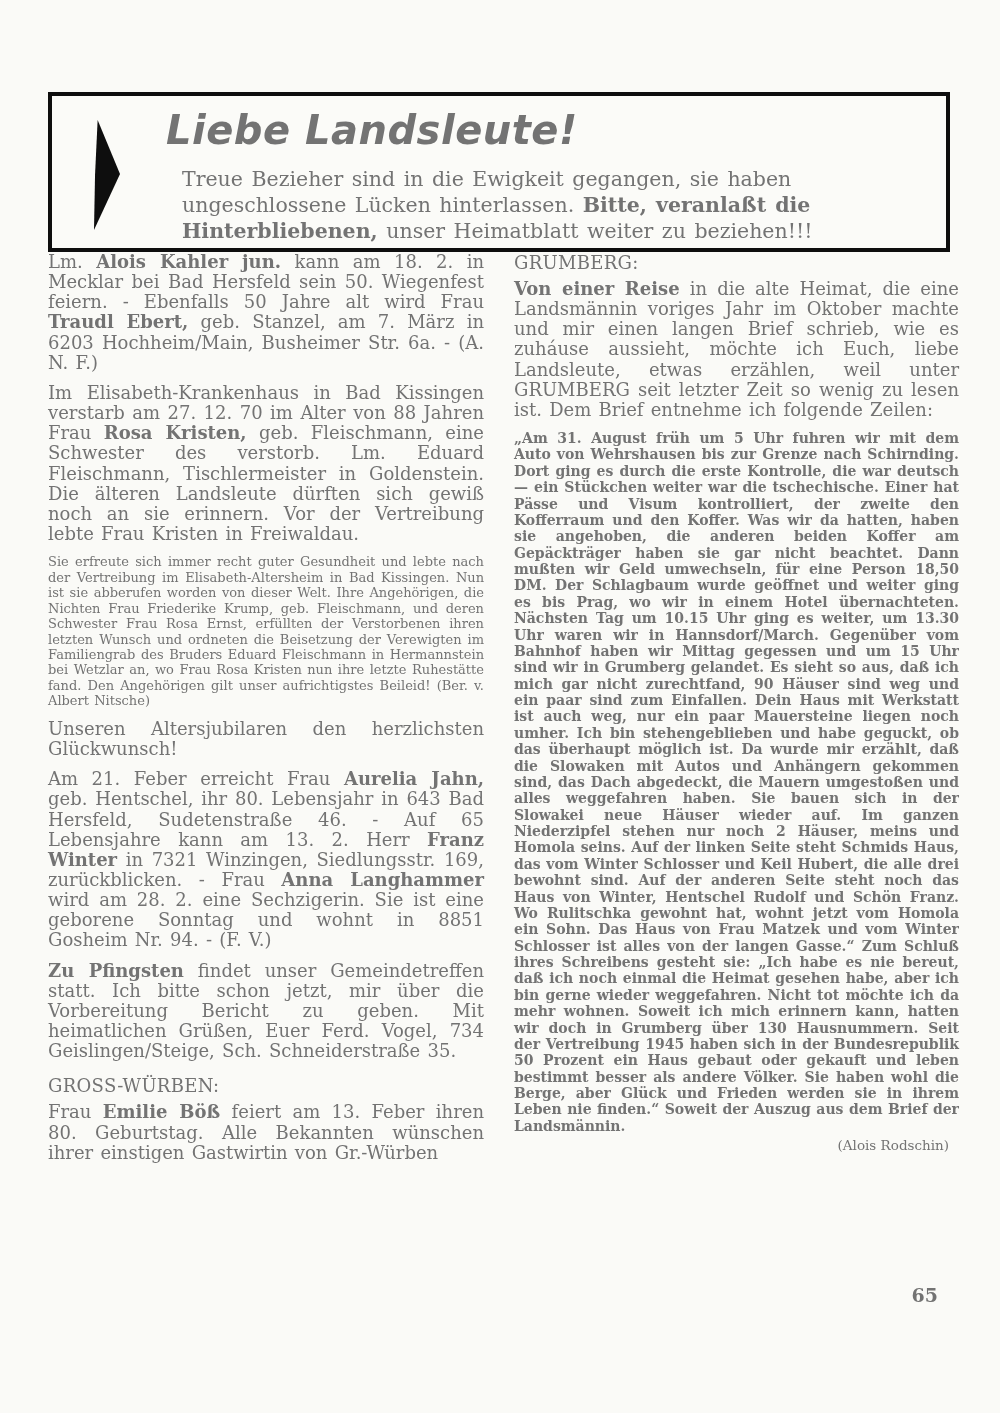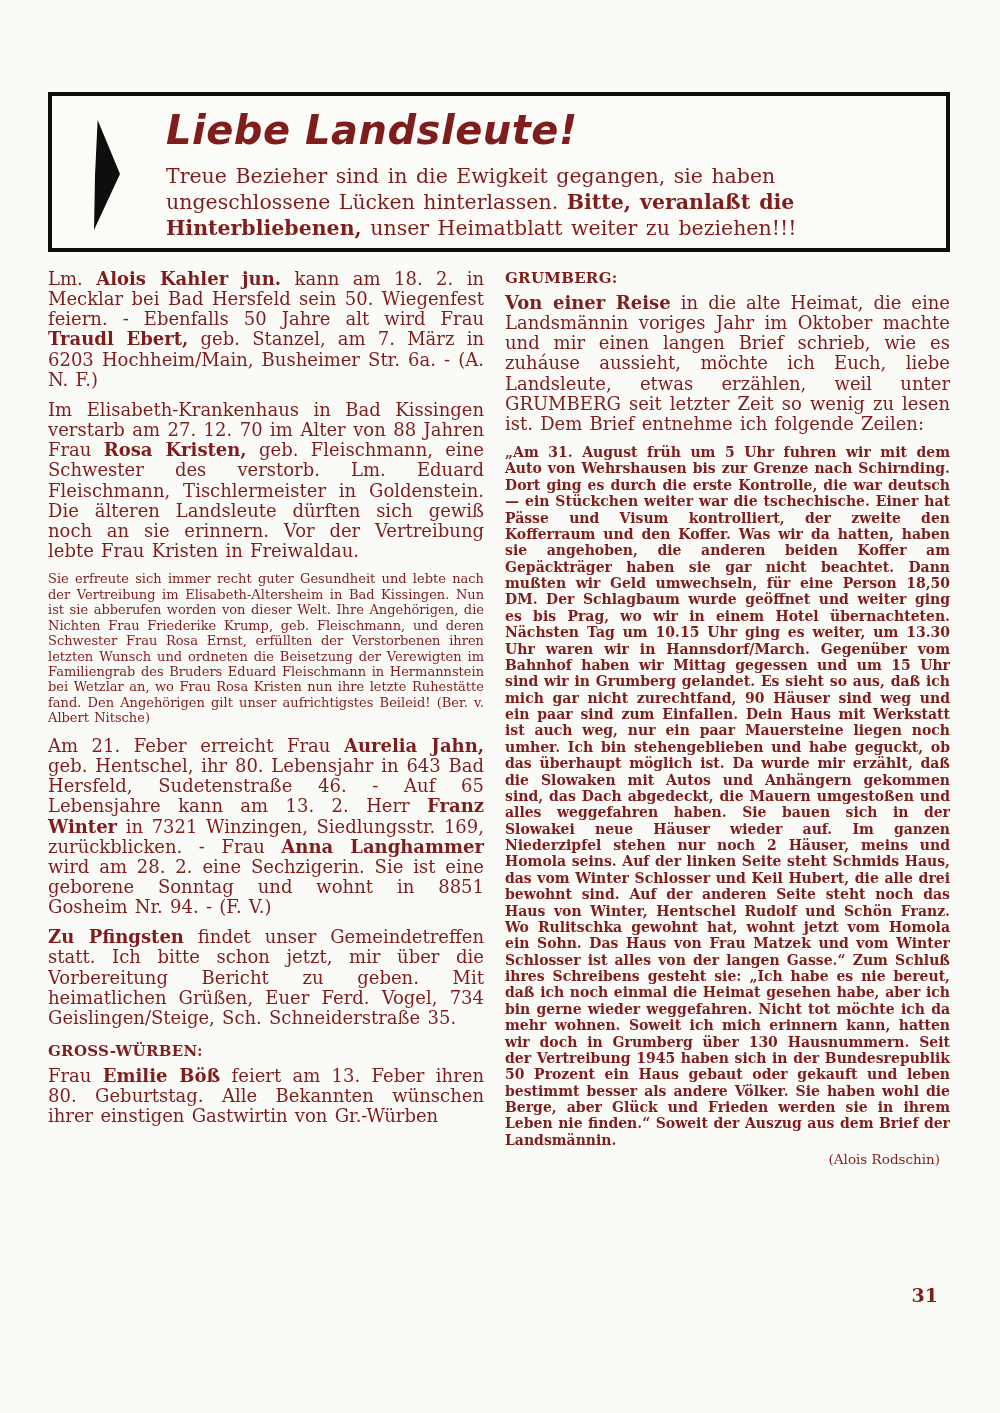--- a/index.html
+++ b/index.html
@@ -13,7 +13,7 @@
     height: 1413px;
     margin: 0 auto;
     background: #fafaf7;
-    color: #7f1d1d;
+    color: #737373;
     font-family: "DejaVu Serif", serif;
     box-sizing: border-box;
     padding: 92px 50px 0 48px;

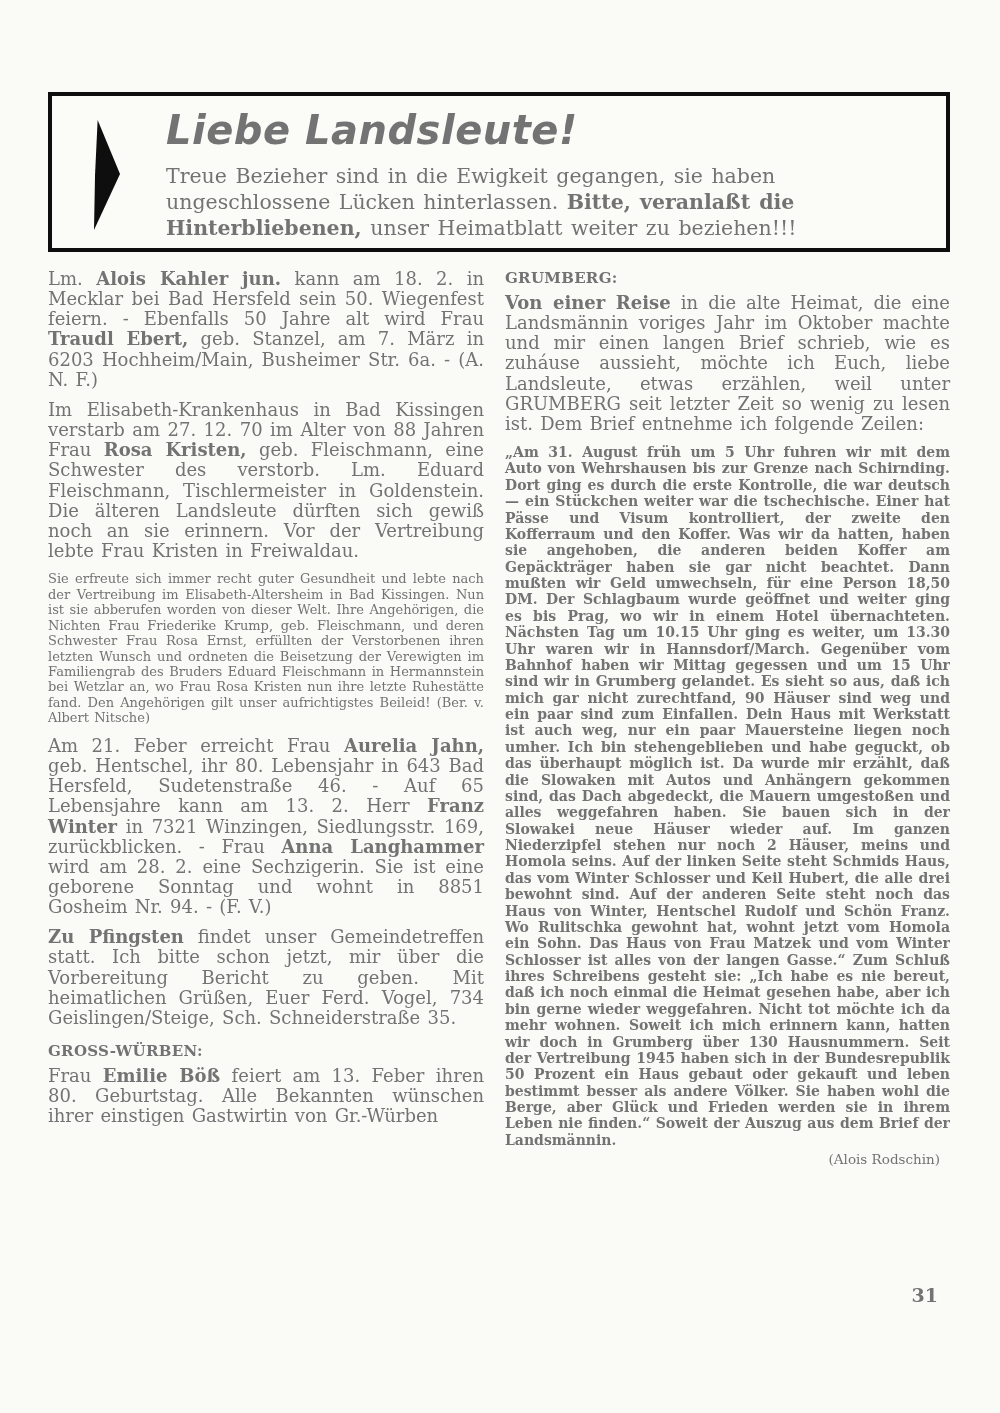--- a/index.html
+++ b/index.html
@@ -52,7 +52,7 @@
     font-size: 20.5px;
     line-height: 1.28;
     max-width: 742px;
-    margin: 0;
+    margin: 16px;
     word-spacing: 2px;
   }
   .header-body b { font-weight: bold; }

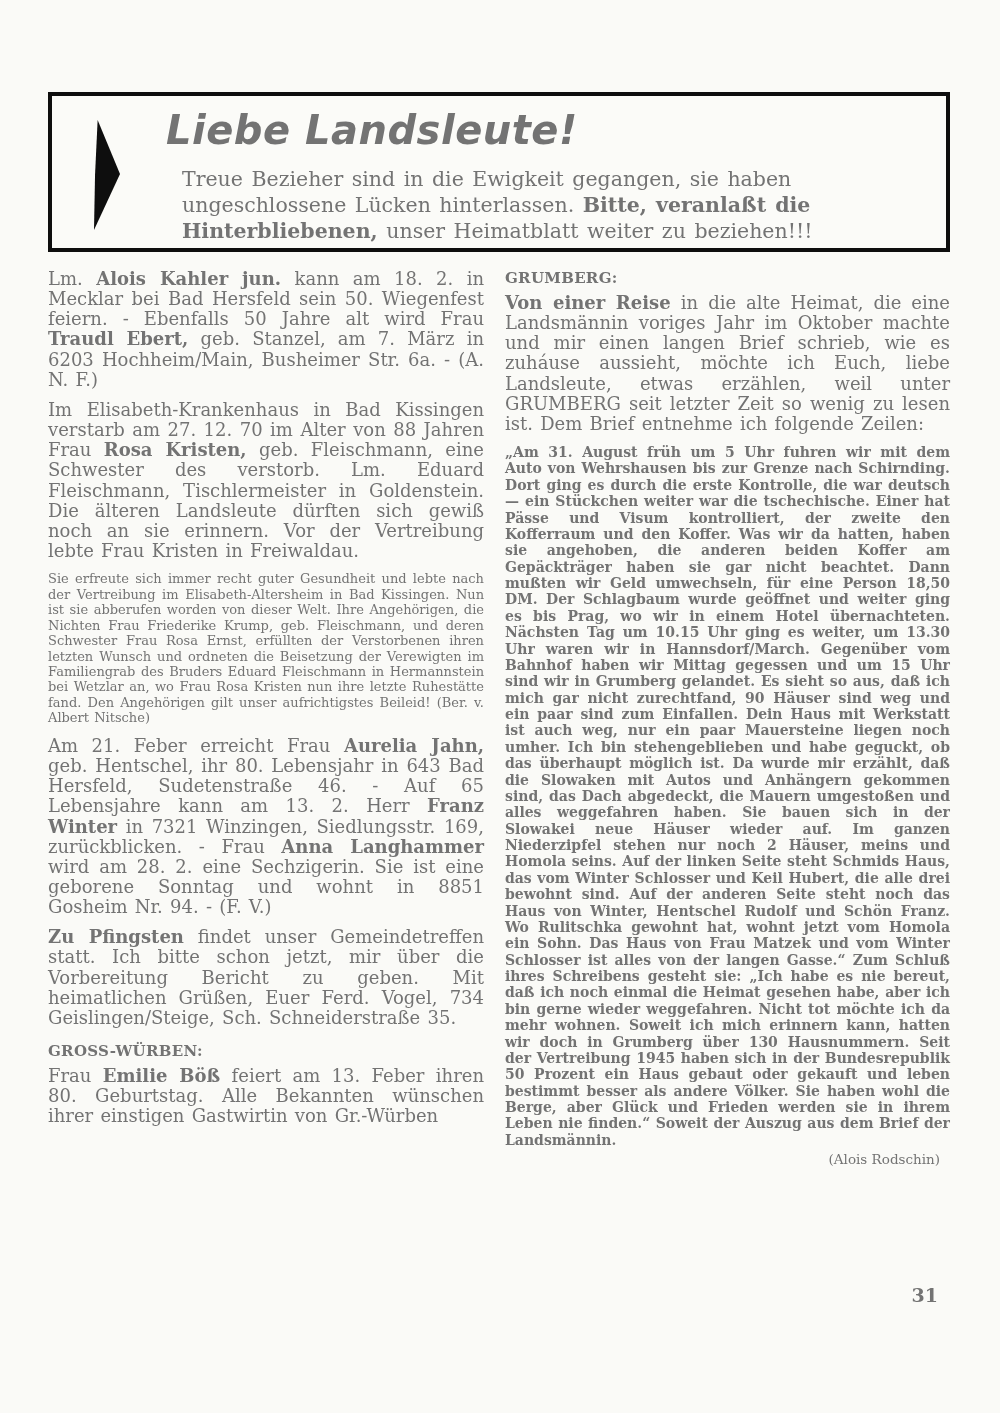--- a/index.html
+++ b/index.html
@@ -60,8 +60,7 @@
   
   .columns {
     display: flex;
-    gap: 21px;
-    margin-top: 17px;
+    gap: 30px;
   }
   .col-left  { width: 436px; flex: none; }
   .col-right { width: 445px; flex: none; }

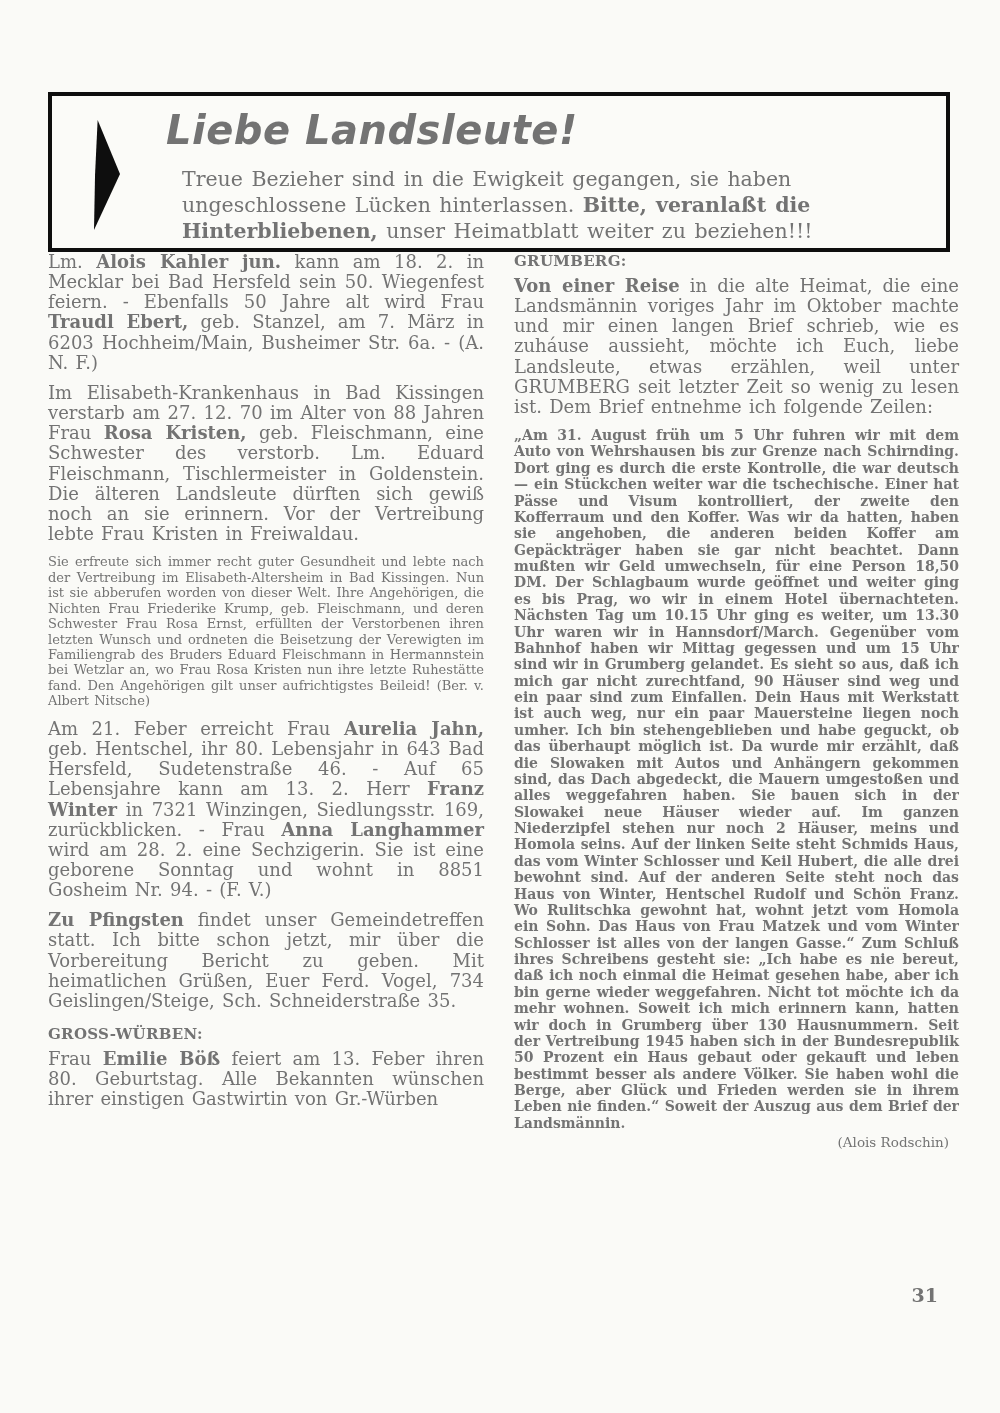--- a/index.html
+++ b/index.html
@@ -94,8 +94,8 @@
     margin: 0 10px 0 0;
   }
   h2.section-heading {
-    font-size: 15px;
-    font-weight: bold;
+    font-size: 18px;
+    font-weight: normal;
     letter-spacing: 0.3px;
     margin: 14px 0 6px 0;
   }

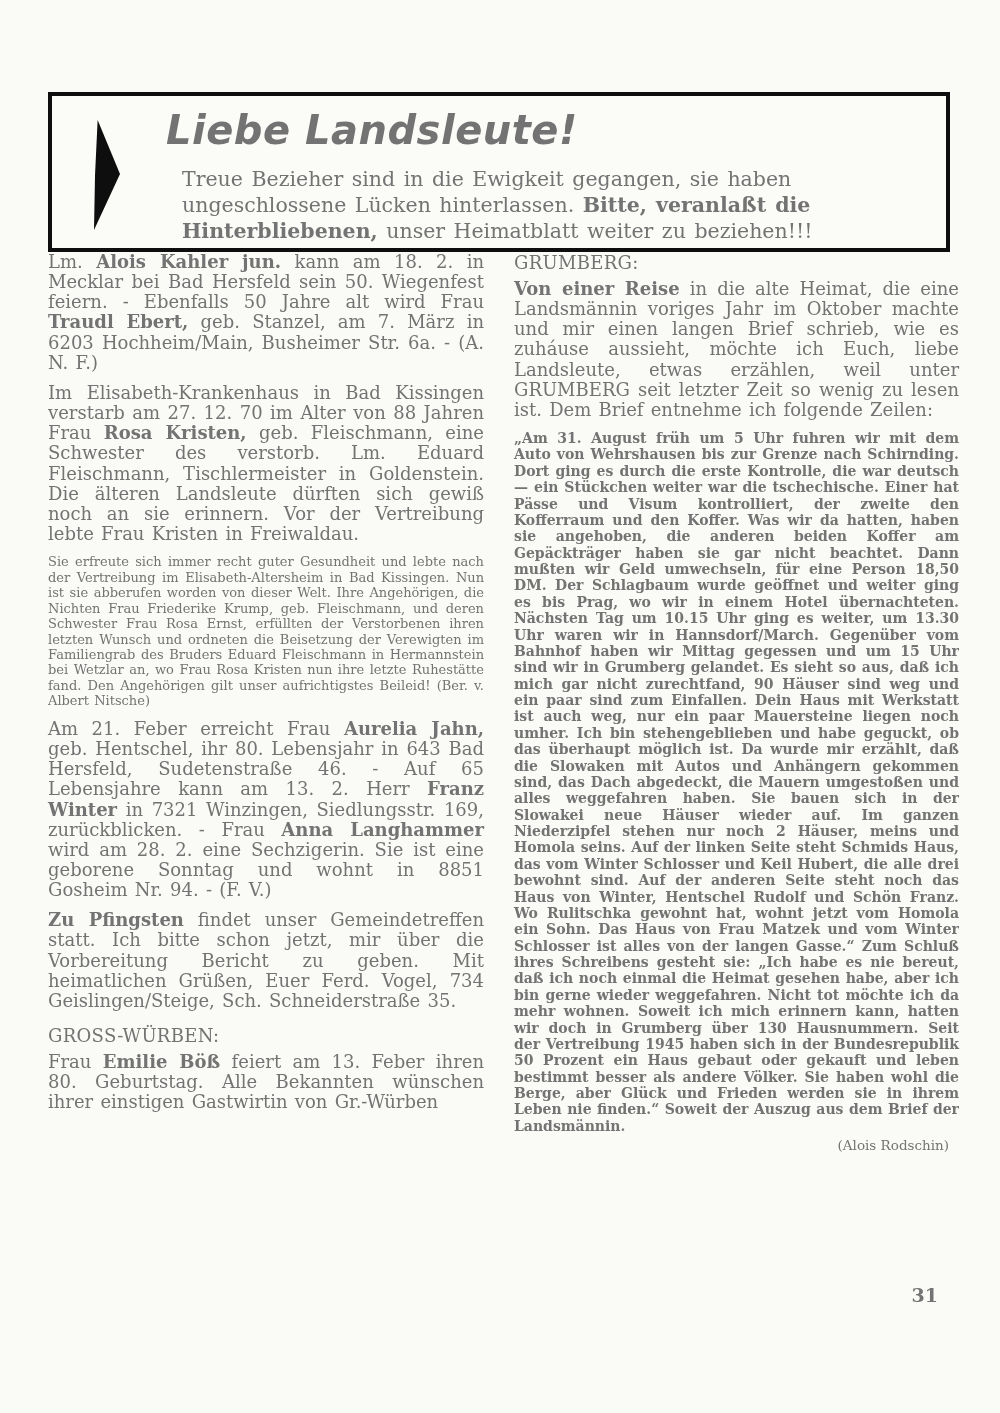--- a/index.html
+++ b/index.html
@@ -130,6 +130,7 @@
         <p class="paragraph">Lm. <b>Alois Kahler jun.</b> kann am 18. 2. in Mecklar bei Bad Hersfeld sein 50. Wiegenfest feiern. - Ebenfalls 50 Jahre alt wird Frau <b>Traudl Ebert,</b> geb. Stanzel, am 7. März in 6203 Hochheim/Main, Busheimer Str. 6a. - (A. N. F.)</p>
         <p class="paragraph">Im Elisabeth-Krankenhaus in Bad Kissingen verstarb am 27. 12. 70 im Alter von 88 Jahren Frau <b>Rosa Kristen,</b> geb. Fleischmann, eine Schwester des verstorb. Lm. Eduard Fleischmann, Tischlermeister in Goldenstein. Die älteren Landsleute dürften sich gewiß noch an sie erinnern. Vor der Vertreibung lebte Frau Kristen in Freiwaldau.</p>
         <p class="small">Sie erfreute sich immer recht guter Gesundheit und lebte nach der Vertreibung im Elisabeth-Altersheim in Bad Kissingen. Nun ist sie abberufen worden von dieser Welt. Ihre Angehörigen, die Nichten Frau Friederike Krump, geb. Fleischmann, und deren Schwester Frau Rosa Ernst, erfüllten der Verstorbenen ihren letzten Wunsch und ordneten die Beisetzung der Verewigten im Familiengrab des Bruders Eduard Fleischmann in Hermannstein bei Wetzlar an, wo Frau Rosa Kristen nun ihre letzte Ruhestätte fand. Den Angehörigen gilt unser aufrichtigstes Beileid! (Ber. v. Albert Nitsche)</p>
+        <p class="paragraph">Unseren Altersjubilaren den herzlichsten Glückwunsch!</p>
         <p class="paragraph">Am 21. Feber erreicht Frau <b>Aurelia Jahn,</b> geb. Hentschel, ihr 80. Lebensjahr in 643 Bad Hersfeld, Sudetenstraße 46. - Auf 65 Lebensjahre kann am 13. 2. Herr <b>Franz Winter</b> in 7321 Winzingen, Siedlungsstr. 169, zurückblicken. - Frau <b>Anna Langhammer</b> wird am 28. 2. eine Sechzigerin. Sie ist eine geborene Sonntag und wohnt in 8851 Gosheim Nr. 94. - (F. V.)</p>
         <p class="paragraph"><b>Zu Pfingsten</b> findet unser Gemeindetreffen statt. Ich bitte schon jetzt, mir über die Vorbereitung Bericht zu geben. Mit heimatlichen Grüßen, Euer Ferd. Vogel, 734 Geislingen/Steige, Sch. Schneiderstraße 35.</p>
         <h2 class="section-heading">GROSS-WÜRBEN:</h2>

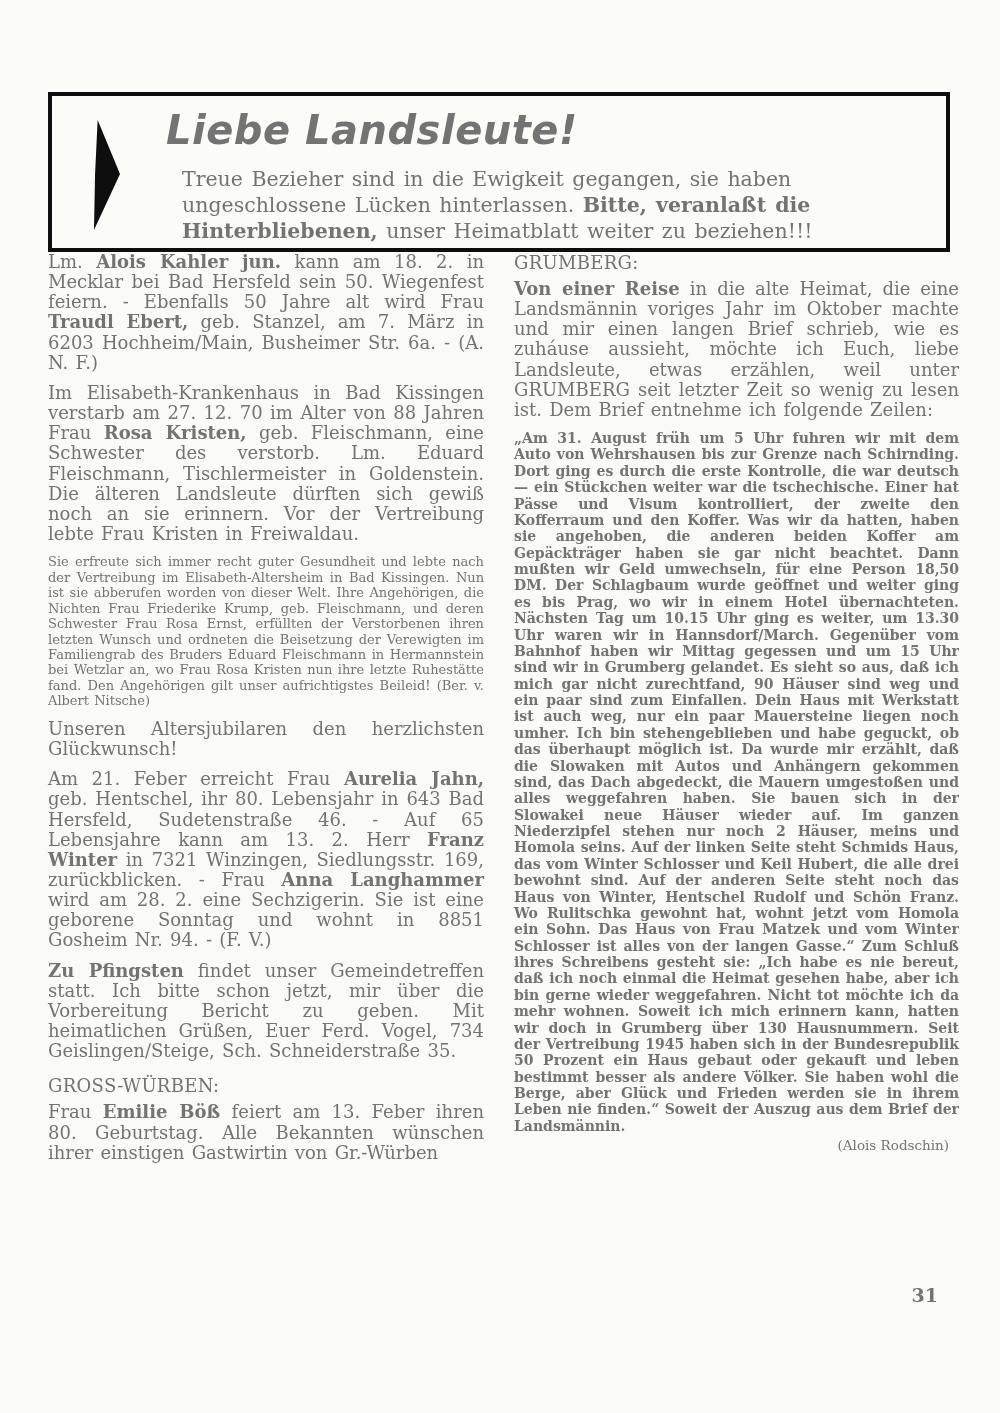--- a/index.html
+++ b/index.html
@@ -144,7 +144,7 @@
       </div>
   </div>
 
-  <div class="page-number">31</div>
+  <div class="page-number">65</div>
 
 </div>
 

